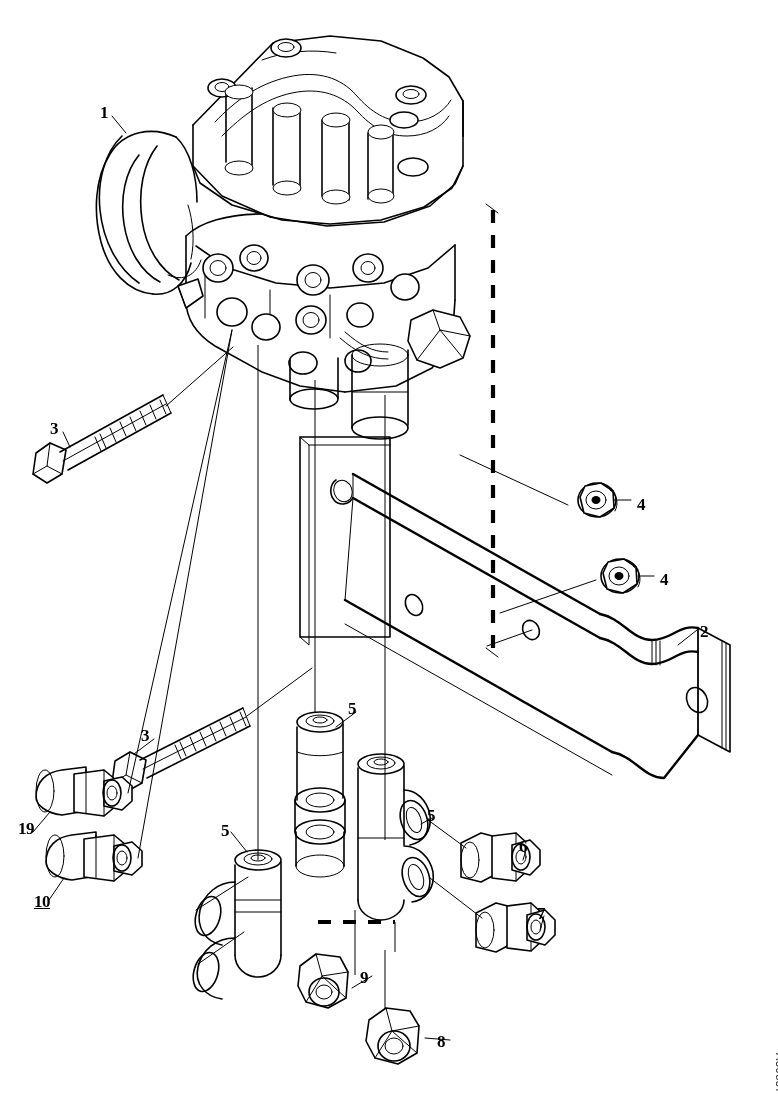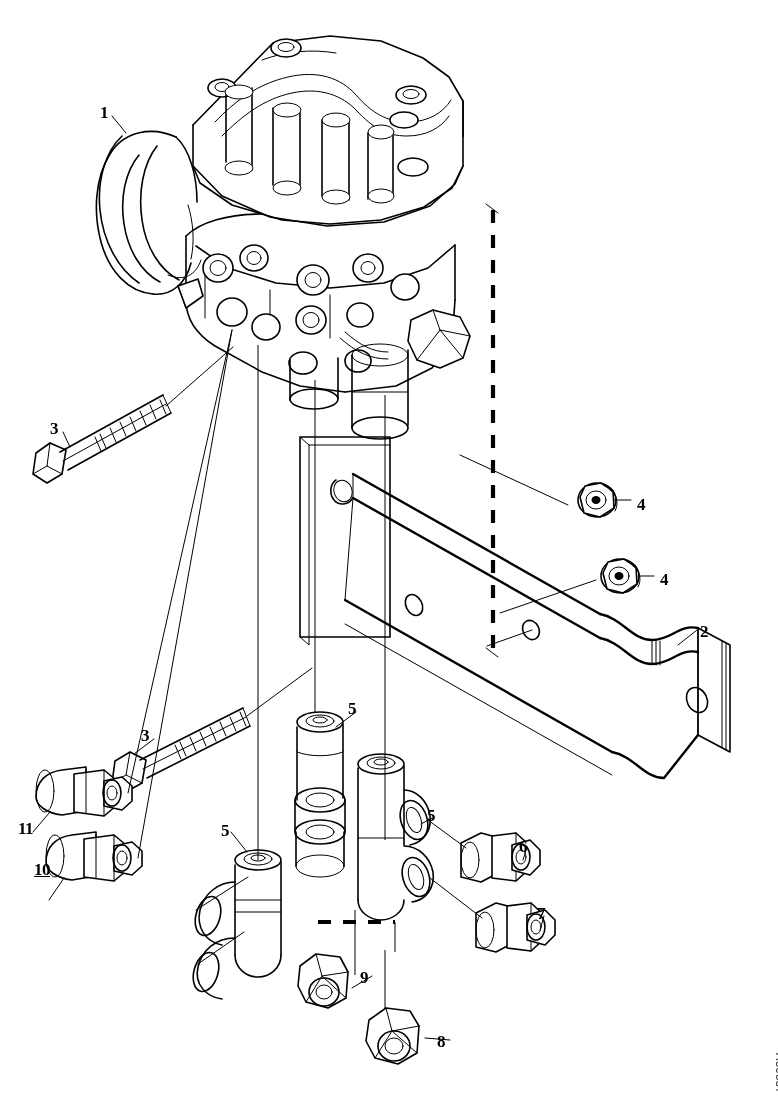--- a/index.html
+++ b/index.html
@@ -430,7 +430,7 @@
   <div class="callout" style="left:348px; top:700px;">5</div>
   <div class="callout" style="left:141px; top:727px;">3</div>
   <div class="callout" style="left:427px; top:807px;">5</div>
-  <div class="callout" style="left:18px;  top:820px;">11</div>
+  <div class="callout" style="left:18px;  top:820px;">19</div>
   <div class="callout" style="left:221px; top:822px;">5</div>
   <div class="callout" style="left:519px; top:838px;">6</div>
   <div class="callout" style="left:34px;  top:861px;text-decoration:underline;">10</div>

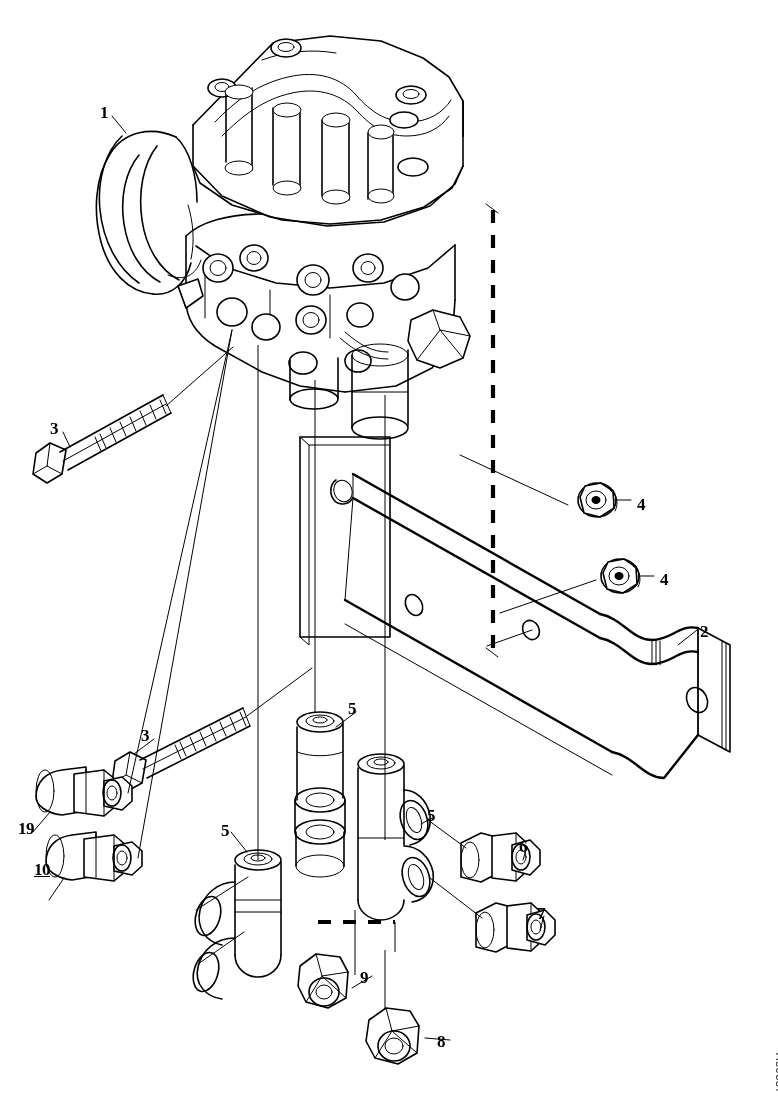--- a/index.html
+++ b/index.html
@@ -433,7 +433,7 @@
   <div class="callout" style="left:18px;  top:820px;">19</div>
   <div class="callout" style="left:221px; top:822px;">5</div>
   <div class="callout" style="left:519px; top:838px;">6</div>
-  <div class="callout" style="left:34px;  top:861px;text-decoration:underline;">10</div>
+  <div class="callout" style="left:34px;  top:893px;text-decoration:underline;">10</div>
   <div class="callout" style="left:537px; top:905px;">7</div>
   <div class="callout" style="left:360px; top:969px;">9</div>
   <div class="callout" style="left:437px; top:1033px;">8</div>

